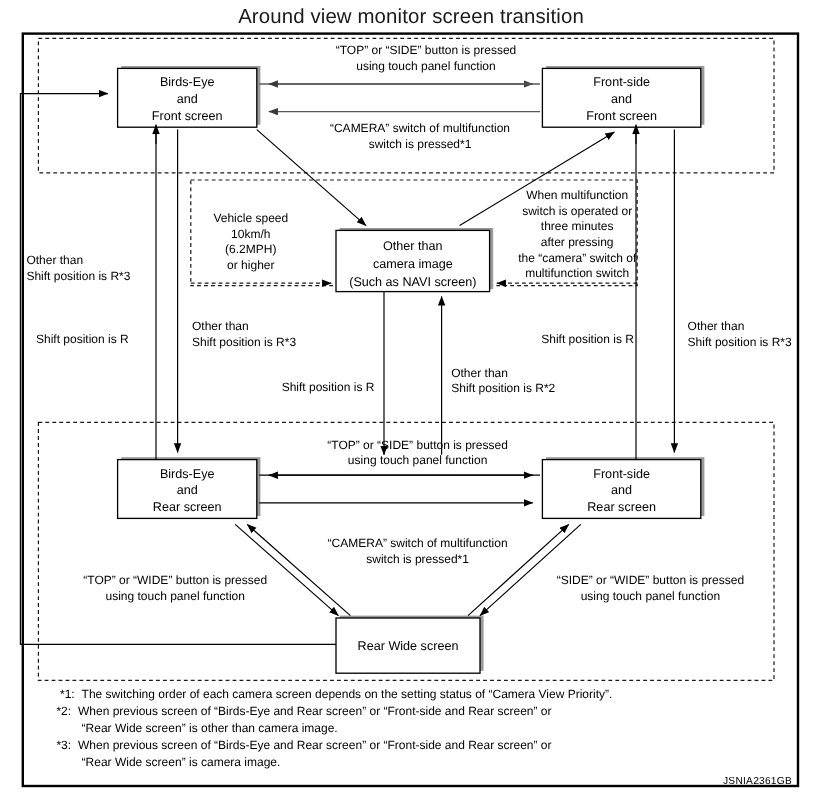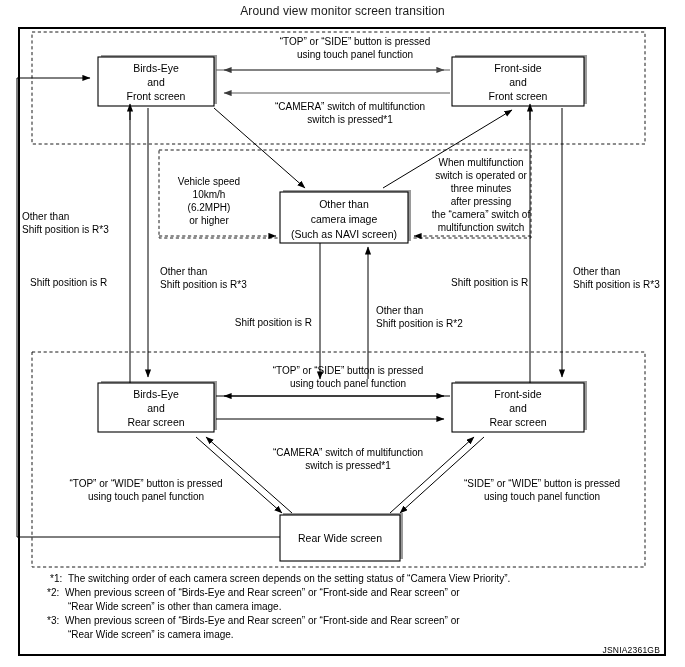--- a/index.html
+++ b/index.html
@@ -7,7 +7,7 @@
   #root{position:relative;width:685px;height:667px;overflow:hidden;}
   #figure-title{
     position:absolute;left:0;top:4px;width:685px;text-align:center;
-    font-size:12px;letter-spacing:.1px;color:#1a1a1a;
+    font-size:17px;letter-spacing:.1px;color:#1a1a1a;
   }
   #diagram-frame{
     position:absolute;left:18px;top:27px;width:648px;height:629px;

